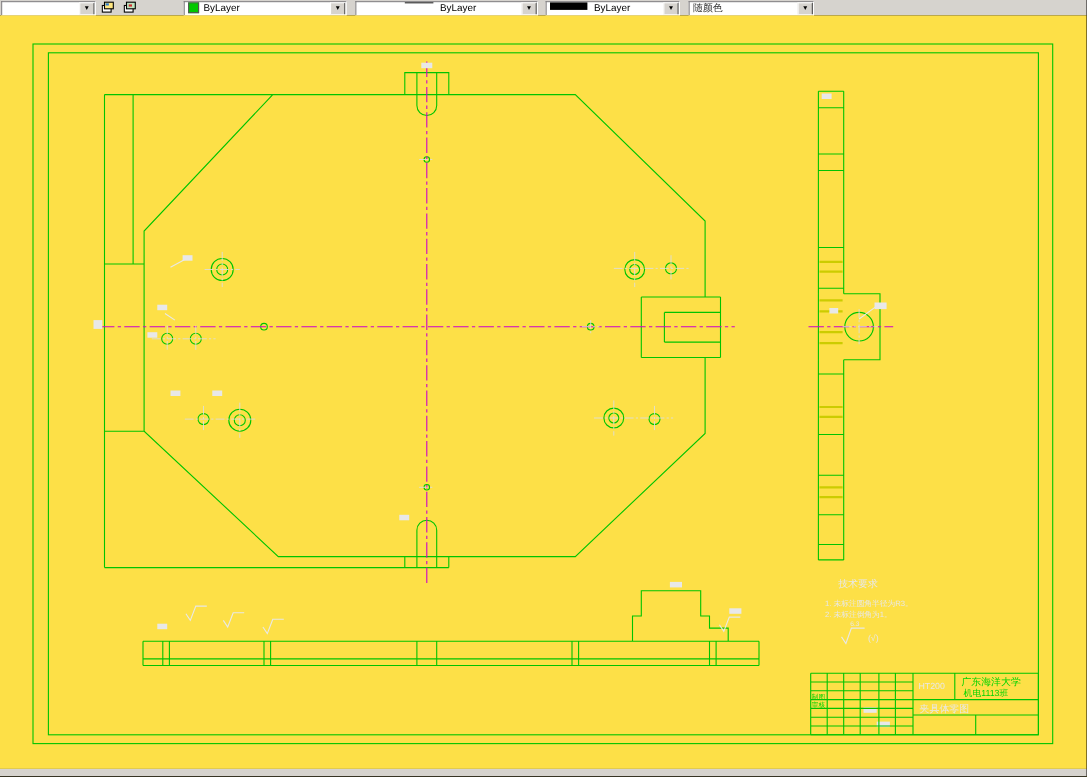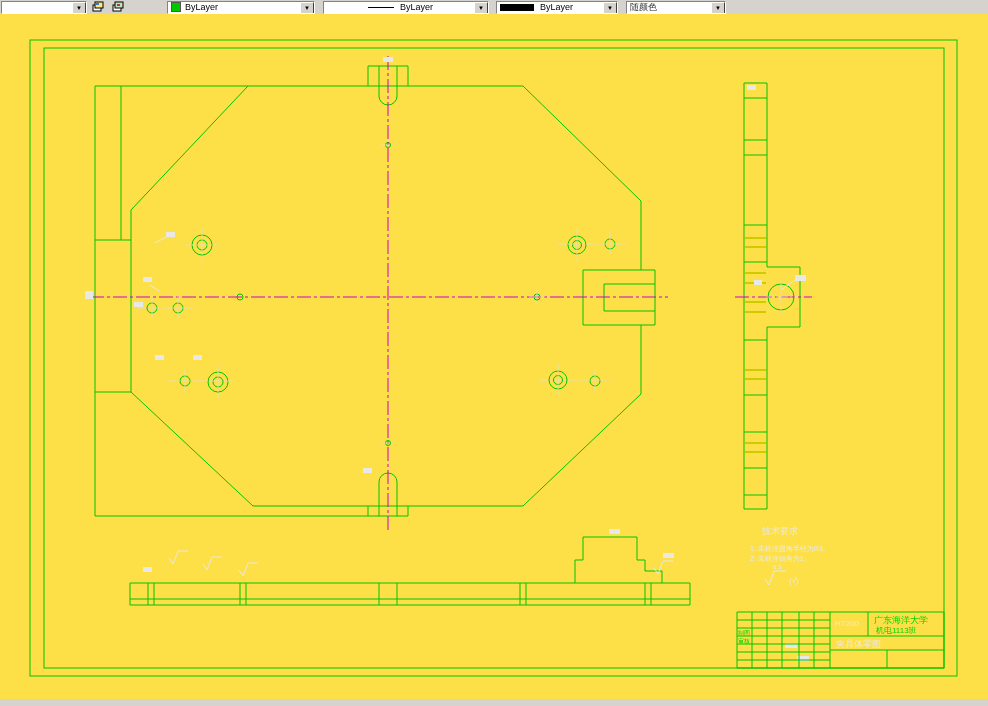--- a/index.html
+++ b/index.html
@@ -10,7 +10,7 @@
            display:flex;align-items:center;font-size:9px;color:#000;}
   .dd{box-sizing:border-box;height:13px;background:#fff;position:relative;
       border:1px solid;border-color:#848284 #fff #fff #848284;
-      display:flex;align-items:center;padding:0 14px 0 3px;overflow:hidden;white-space:nowrap;}
+      display:flex;padding:0 14px 0 3px;overflow:hidden;white-space:nowrap;}
   .dd .arrow{position:absolute;right:0;top:0;width:12px;height:11px;background:#d6d3ce;
       border:1px solid;border-color:#fff #404040 #404040 #fff;
       display:flex;align-items:center;justify-content:center;font-size:6px;line-height:1;color:#000;}

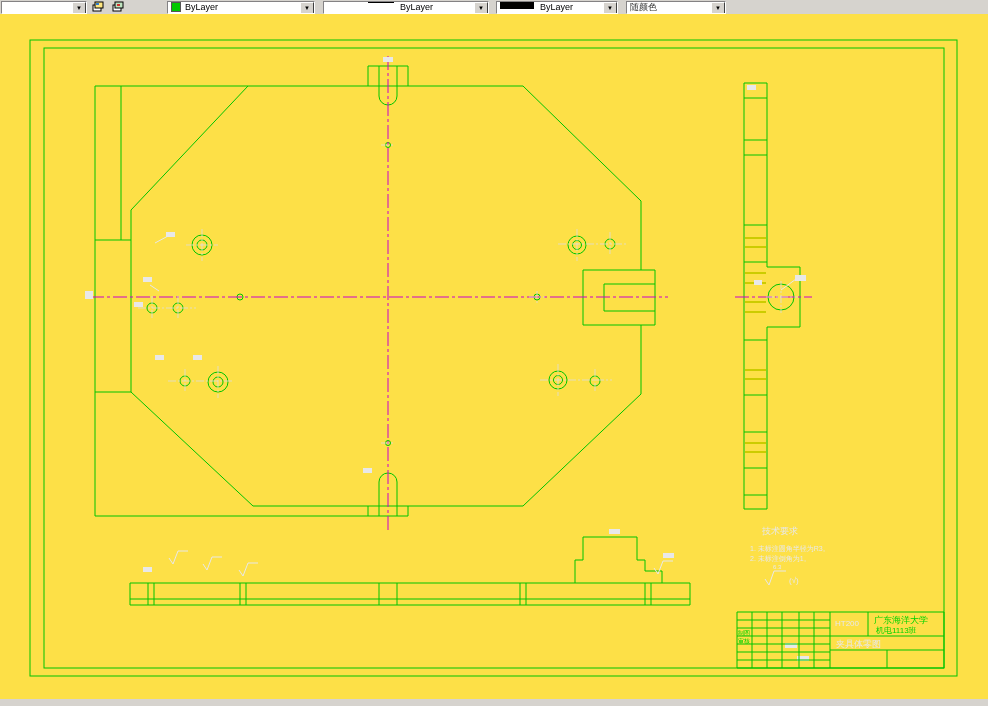--- a/index.html
+++ b/index.html
@@ -68,7 +68,7 @@
       <span class="arrow">▼</span>
     </div>
 
-    <div class="dd" style="width:100px;margin-left:8px;">
+    <div class="dd" style="width:114px;margin-left:8px;">
       <span class="dd-text" style="color:#333;">随颜色</span>
       <span class="arrow">▼</span>
     </div>

